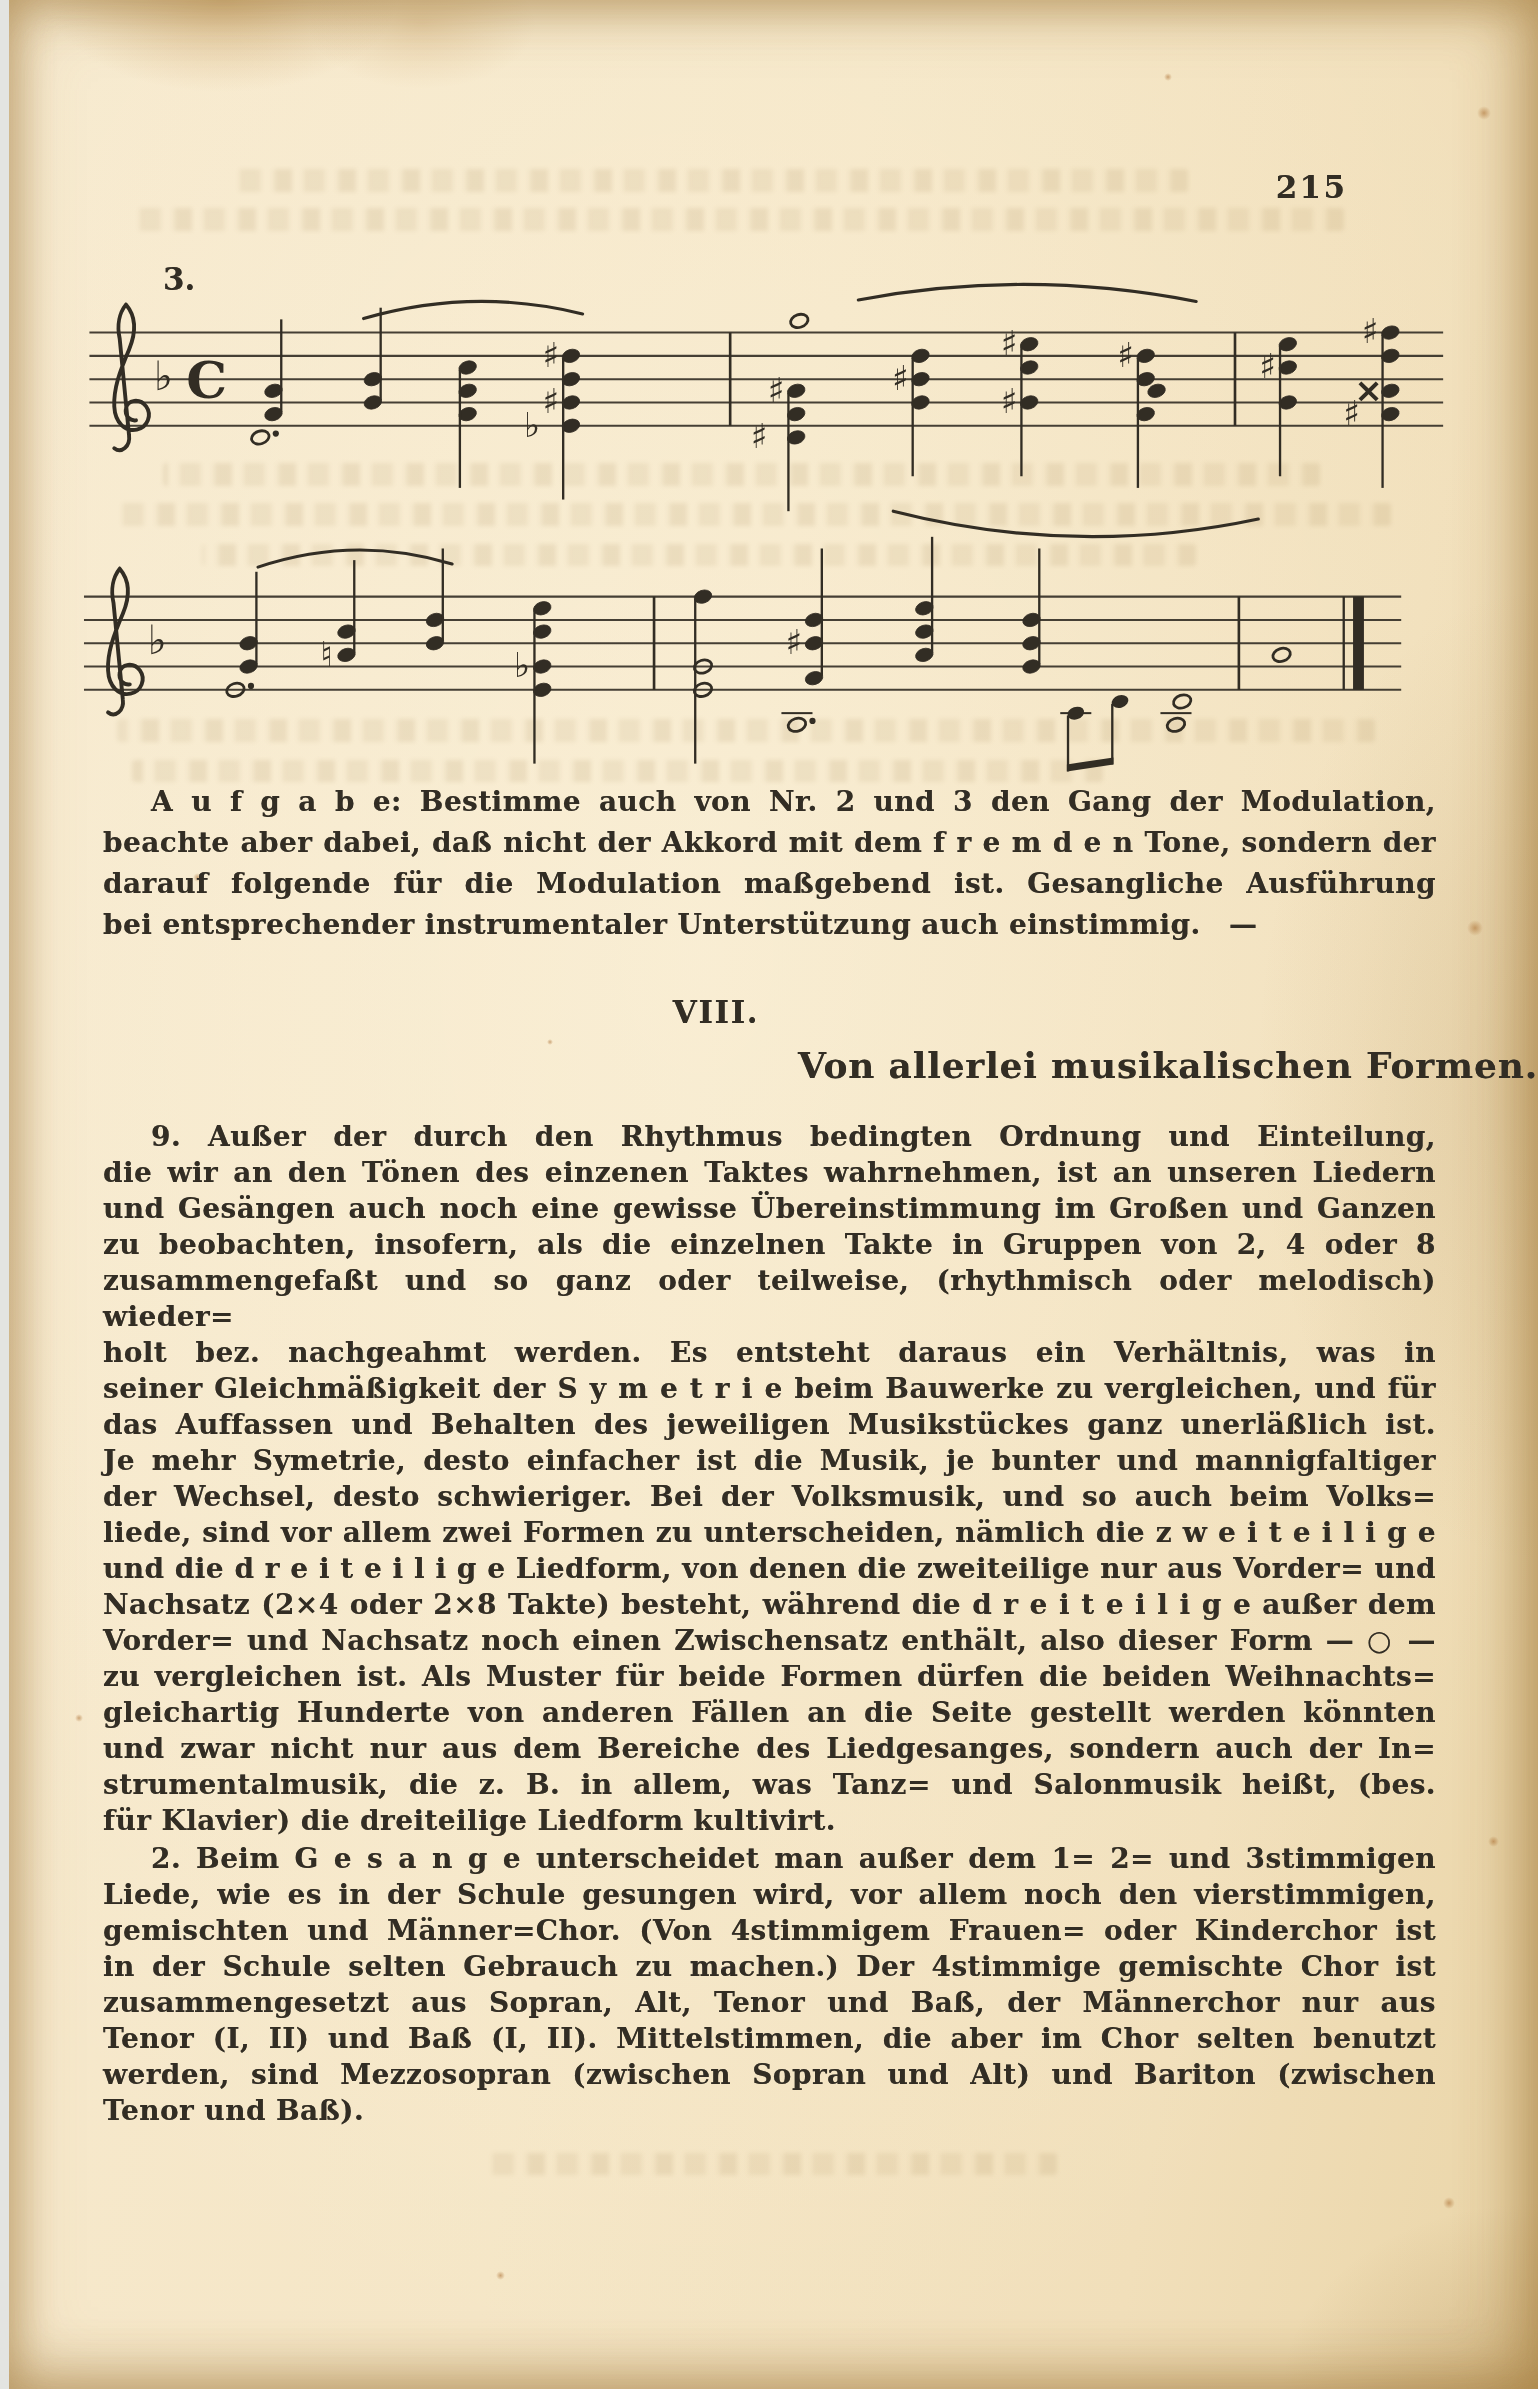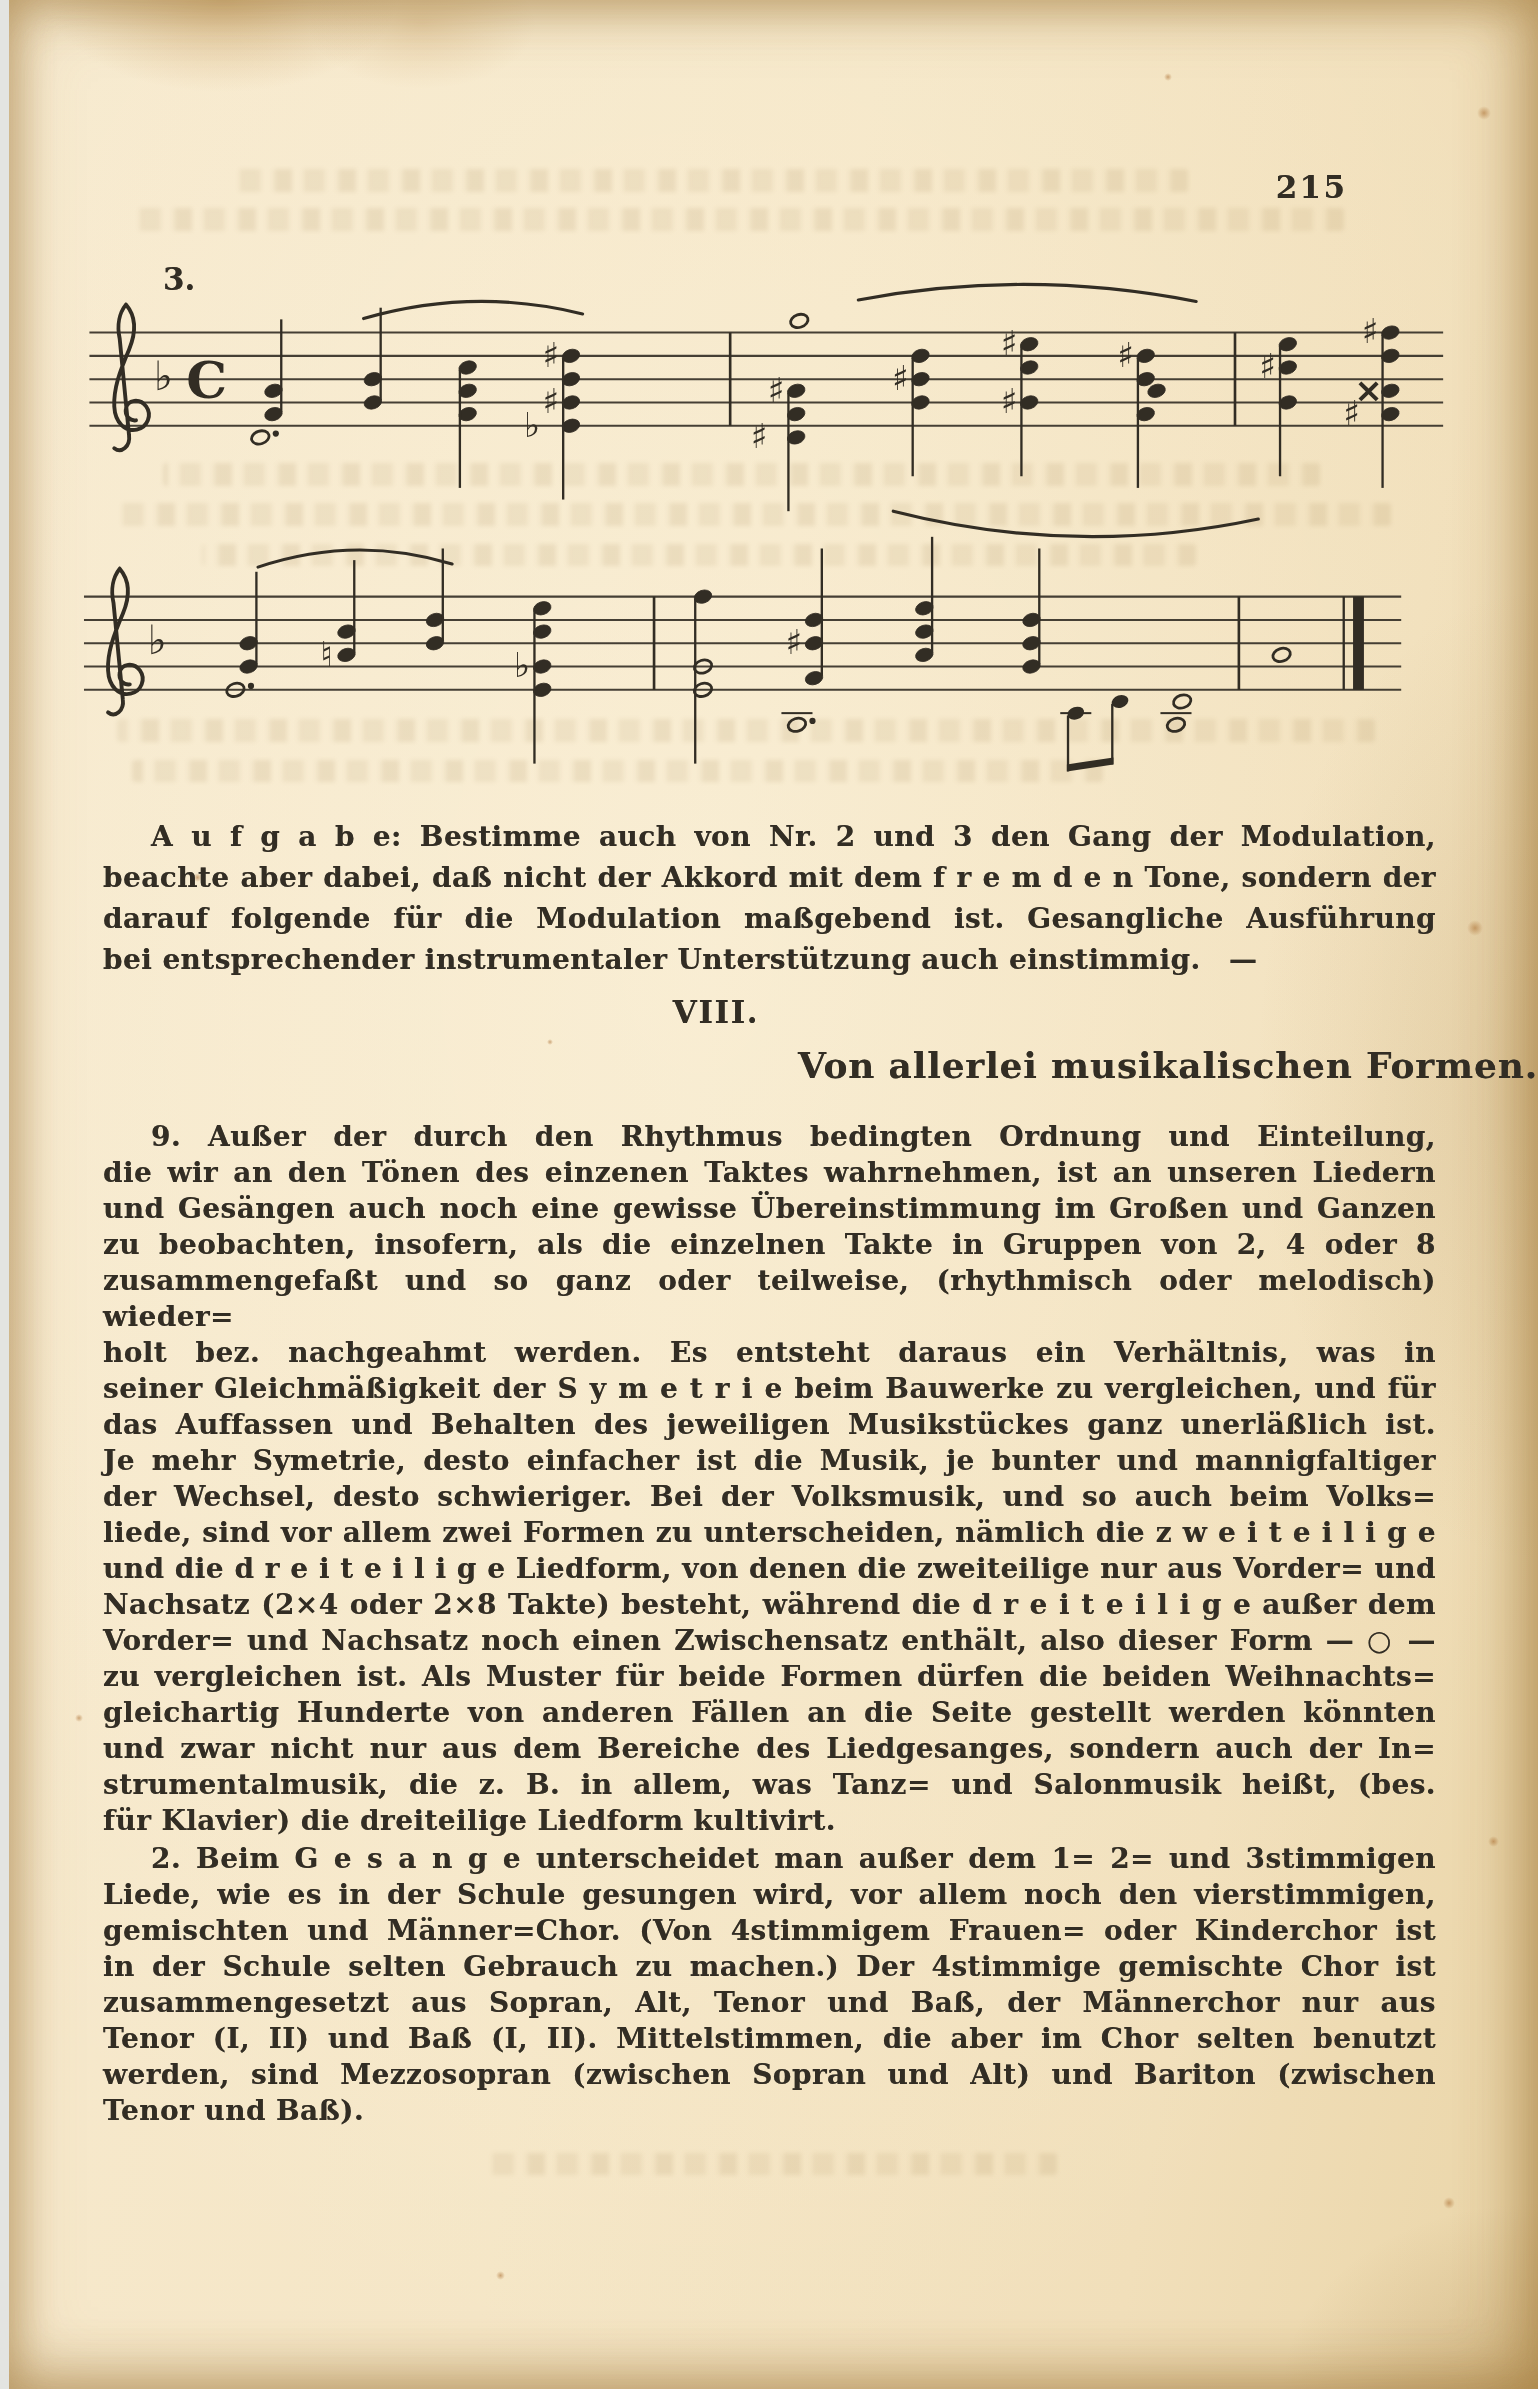--- a/index.html
+++ b/index.html
@@ -30,7 +30,7 @@
   .music-label{position:absolute;left:163px;top:261px;font-size:31px;font-weight:bold;}
   #music-svg{position:absolute;left:70px;top:278px;}
   .aufgabe{position:absolute;left:103px;top:781px;width:1333px;
-    font-size:28px;font-weight:bold;line-height:41px;letter-spacing:0.4px;margin-top:35px;}
+    font-size:28px;font-weight:bold;line-height:41px;letter-spacing:0.4px;}
   .roman-numeral{position:absolute;left:0;top:994px;width:1432px;text-align:center;
     font-size:31px;font-weight:bold;letter-spacing:1.6px;}
   .section-title{position:absolute;left:0;top:1044px;width:1538px;text-align:right;

